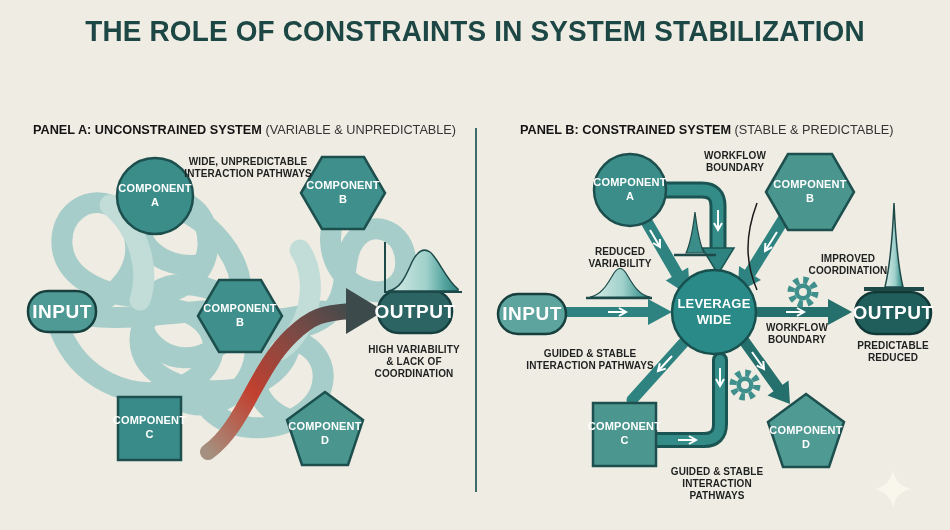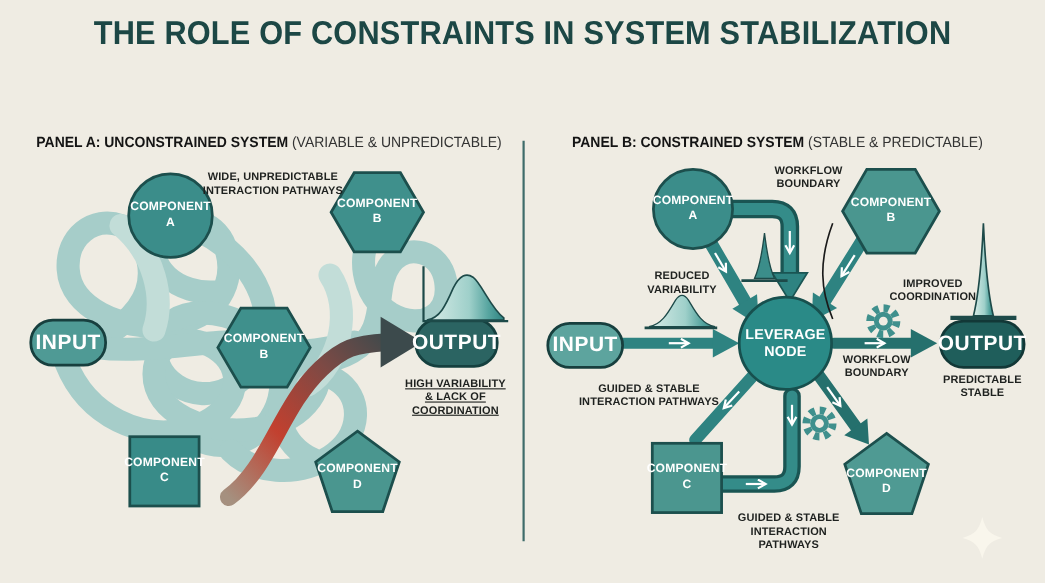--- a/index.html
+++ b/index.html
@@ -214,7 +214,7 @@
 COORDINATION</div>
   <div class="pill-lbl" style="left:532px;top:314px;">INPUT</div>
   <div class="comp-lbl node-lbl" style="left:714px;top:312px;">LEVERAGE
-NODE</div>
+WIDE</div>
   <div class="lbl" style="left:797px;top:322px;">WORKFLOW
 BOUNDARY</div>
   <div class="pill-lbl" style="left:893px;top:313px;">OUTPUT</div>

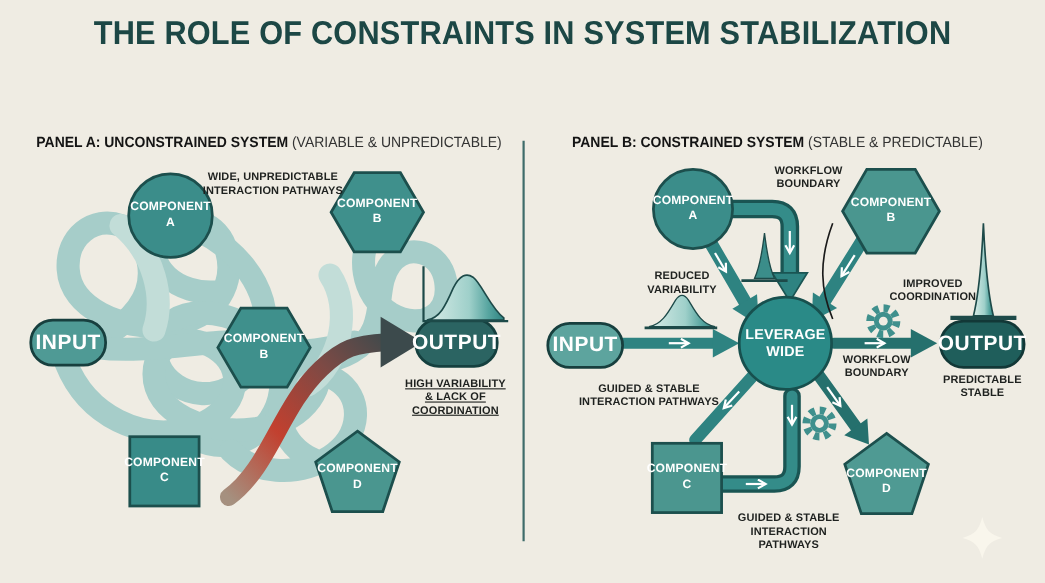--- a/index.html
+++ b/index.html
@@ -195,7 +195,7 @@
 D</div>
   <div class="pill-lbl" style="left:62px;top:311.5px;">INPUT</div>
   <div class="pill-lbl" style="left:415px;top:311.5px;">OUTPUT</div>
-  <div class="lbl" style="left:414px;top:344px;text-decoration:underline;">HIGH VARIABILITY
+  <div class="lbl" style="left:414px;top:344px;">HIGH VARIABILITY
 &amp; LACK OF
 COORDINATION</div>
 

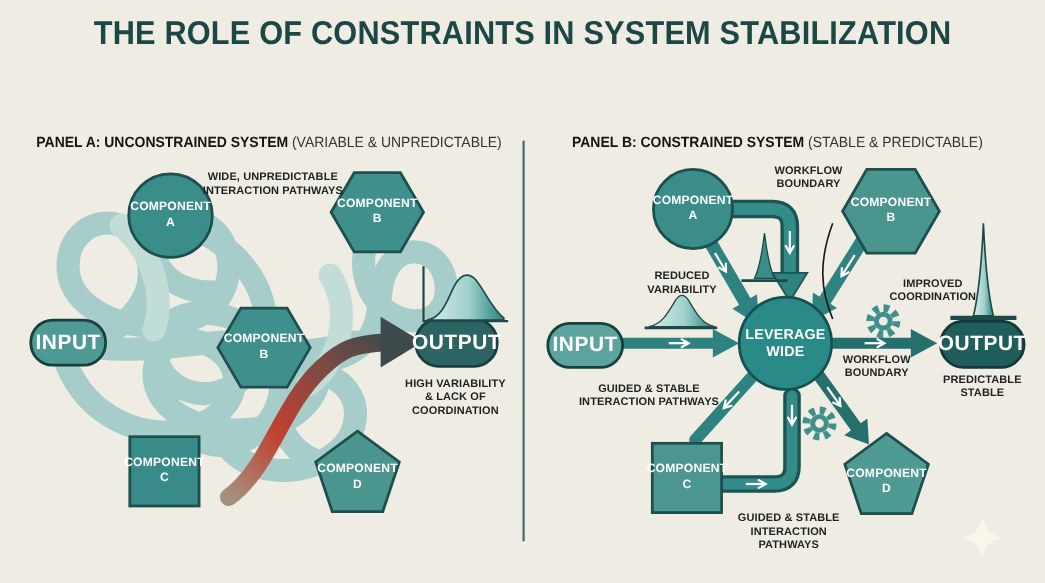--- a/index.html
+++ b/index.html
@@ -219,7 +219,7 @@
 BOUNDARY</div>
   <div class="pill-lbl" style="left:893px;top:313px;">OUTPUT</div>
   <div class="lbl" style="left:893px;top:340px;">PREDICTABLE
-STABLE</div>
+REDUCED</div>
   <div class="lbl" style="left:590px;top:348px;">GUIDED &amp; STABLE
 INTERACTION PATHWAYS</div>
   <div class="comp-lbl" style="left:624.5px;top:434px;">COMPONENT

